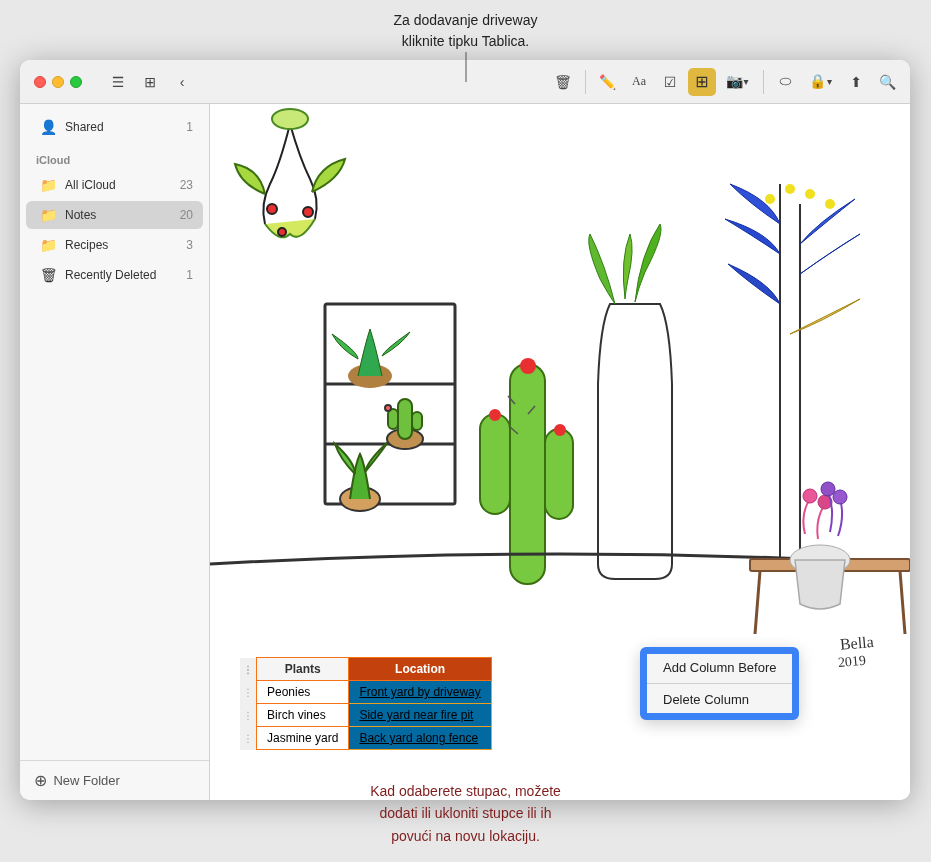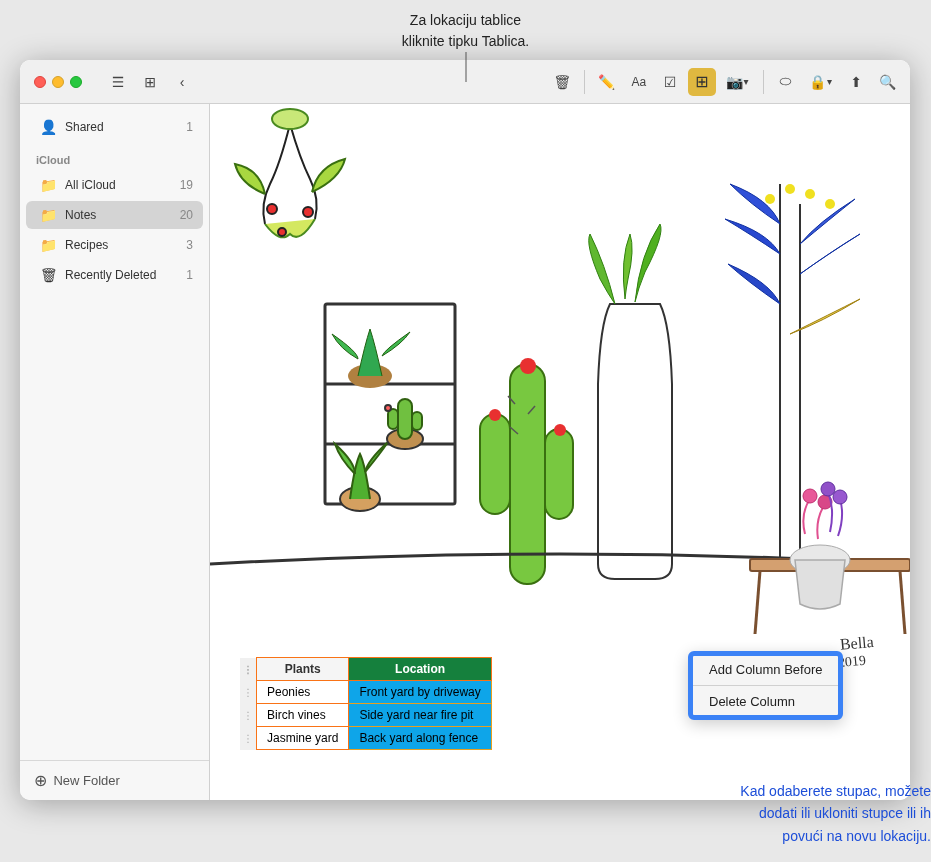--- a/index.html
+++ b/index.html
@@ -286,7 +286,7 @@
 <body>
 
 <div class="annotation-top">
-  <span>Za lokaciju tablice</span><br>
+  <span>Za dodavanje driveway</span><br>
   <span>kliknite tipku Tablica.</span>
 </div>
 

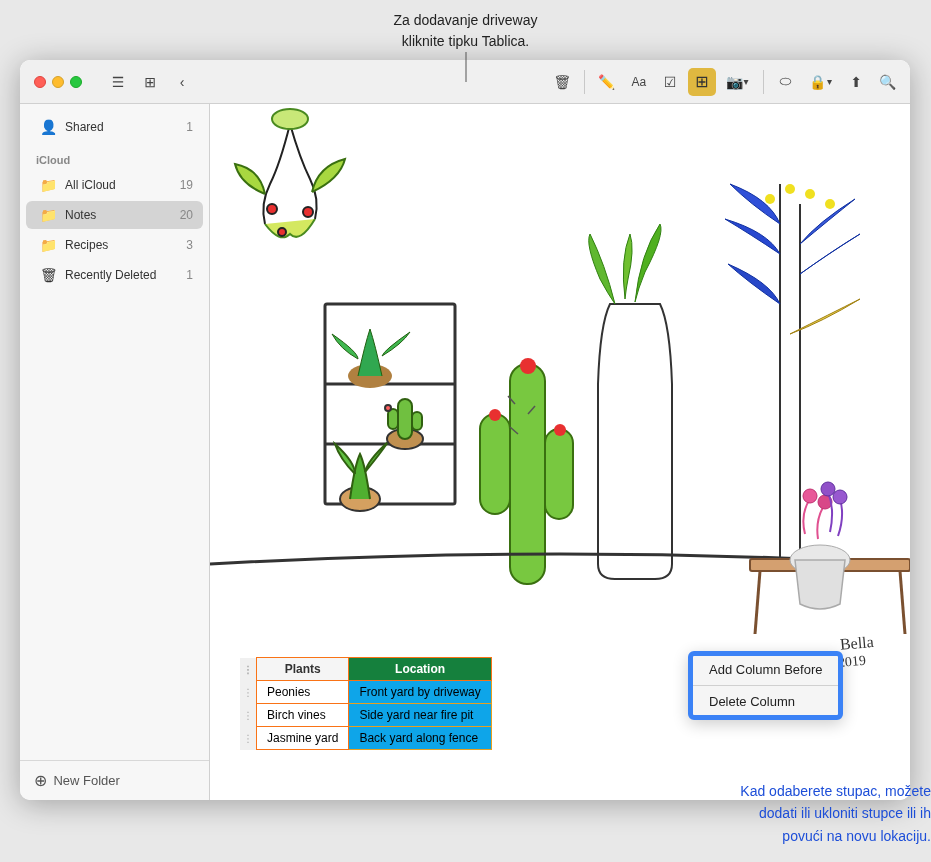--- a/index.html
+++ b/index.html
@@ -104,6 +104,7 @@
     .toolbar-btn-wide {
       width: auto;
       padding: 0 6px;
+      font-family: Liberation Serif, serif;
     }
     .spacer { flex: 1; }
 

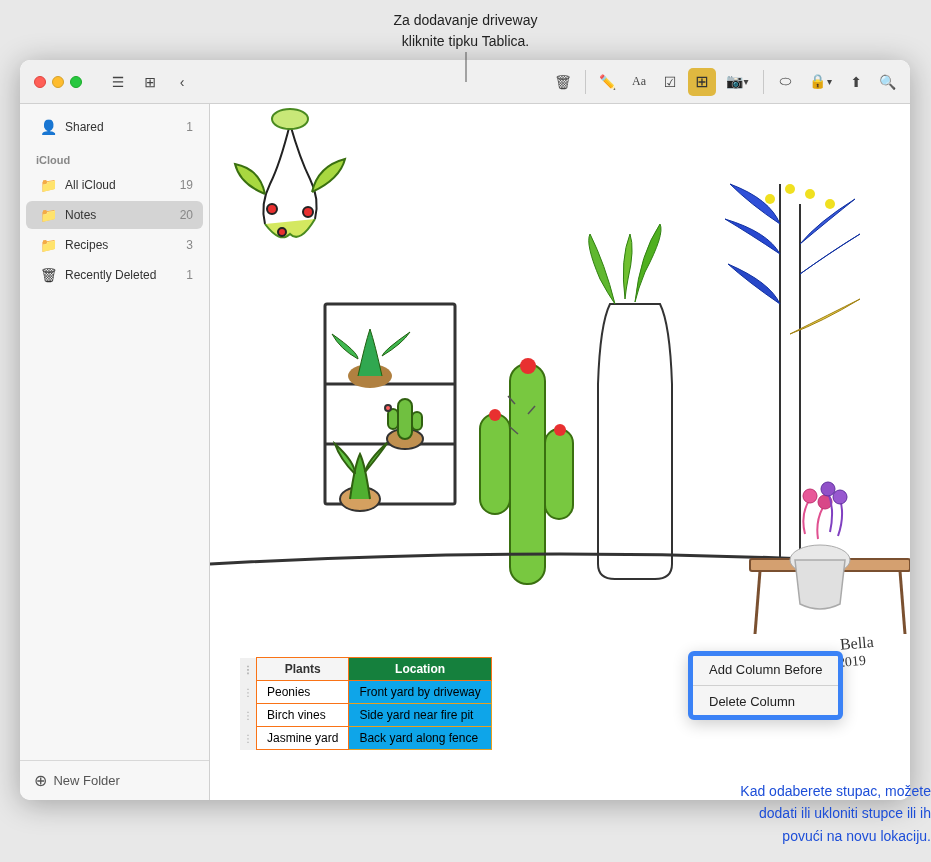--- a/index.html
+++ b/index.html
@@ -341,7 +341,7 @@
       <div class="sidebar-item">
         <div class="sidebar-item-icon">📁</div>
         <span class="sidebar-item-label">All iCloud</span>
-        <span class="sidebar-item-count">19</span>
+        <span class="sidebar-item-count">23</span>
       </div>
 
       <div class="sidebar-item active">

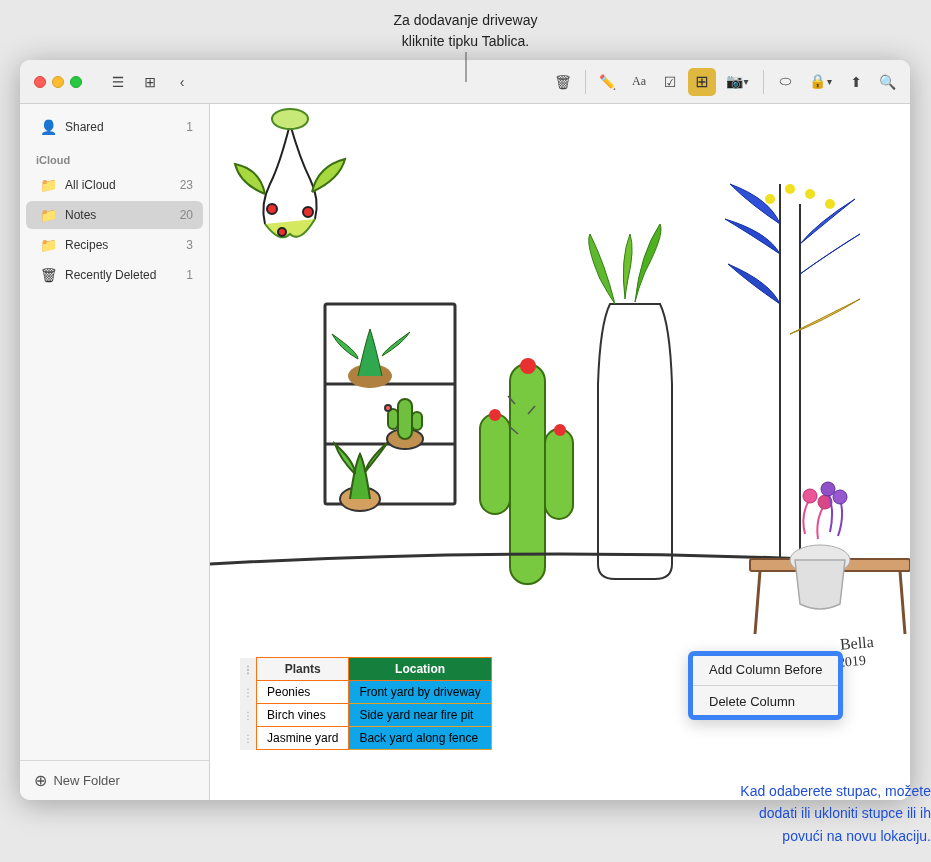--- a/index.html
+++ b/index.html
@@ -201,7 +201,7 @@
       color: #333;
     }
     .note-table th.selected-col {
-      background: #15803d;
+      background: #c2410c;
       color: #fff;
       margin-left: 13px;
     }

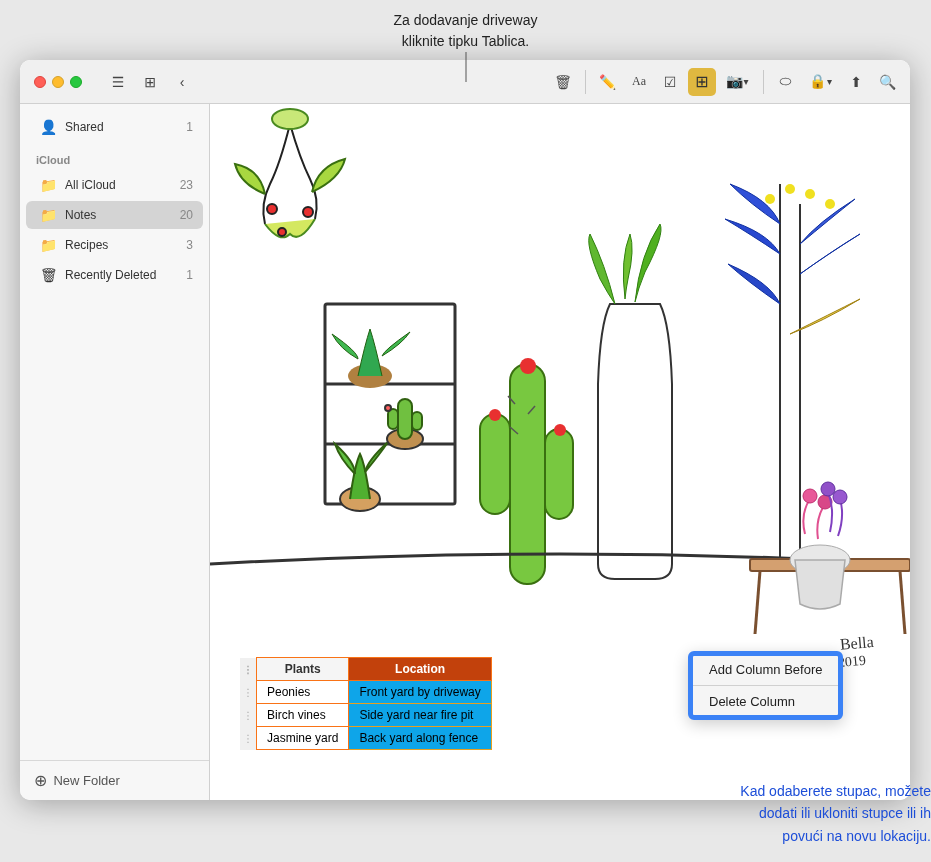--- a/index.html
+++ b/index.html
@@ -222,7 +222,7 @@
     .context-menu {
       position: absolute;
       background: #f5f5f5;
-      border: 5px solid #3b82f6;
+      border: 7px solid #3b82f6;
       border-radius: 6px;
       box-shadow: 0 4px 16px rgba(0,0,0,0.2);
       min-width: 150px;
@@ -230,7 +230,6 @@
       overflow: hidden;
       bottom: 80px;
       left: 430px;
-      margin-left: 48px;
     }
     .context-menu-item {
       padding: 6px 16px;

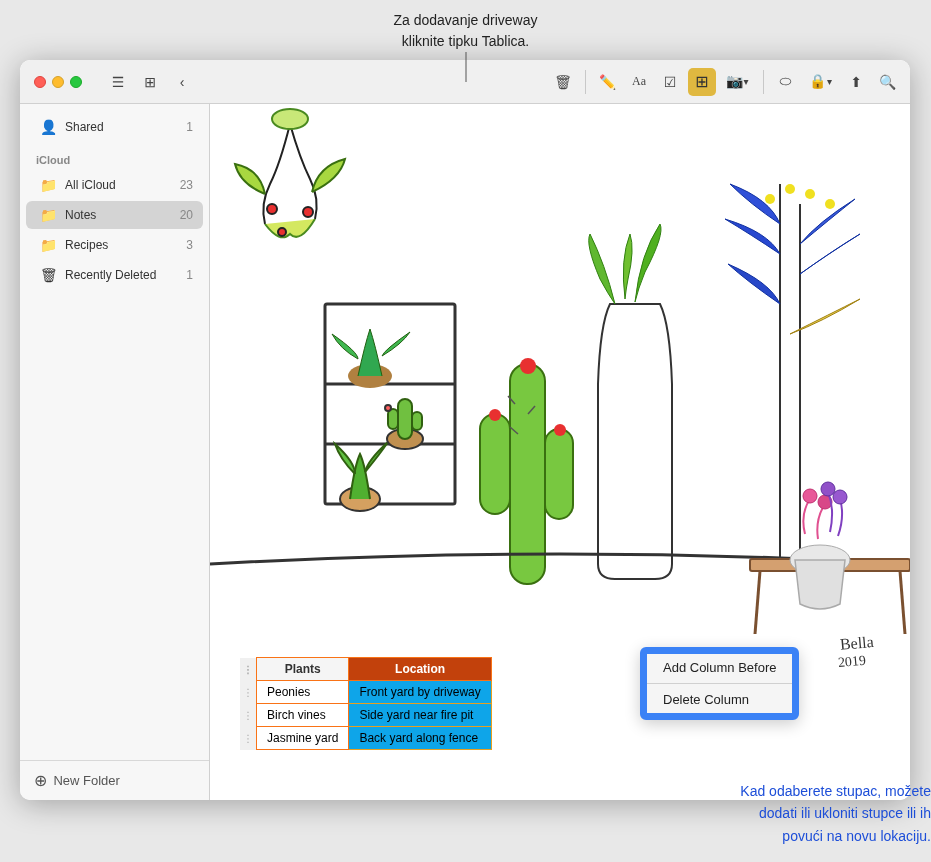--- a/index.html
+++ b/index.html
@@ -206,8 +206,9 @@
       margin-left: 13px;
     }
     .note-table td.selected-col {
-      background: #0ea5e9;
+      background: #0369a1;
       border-color: #e8a020;
+      text-decoration: underline;
     }
     .note-table .handle-col {
       width: 14px;

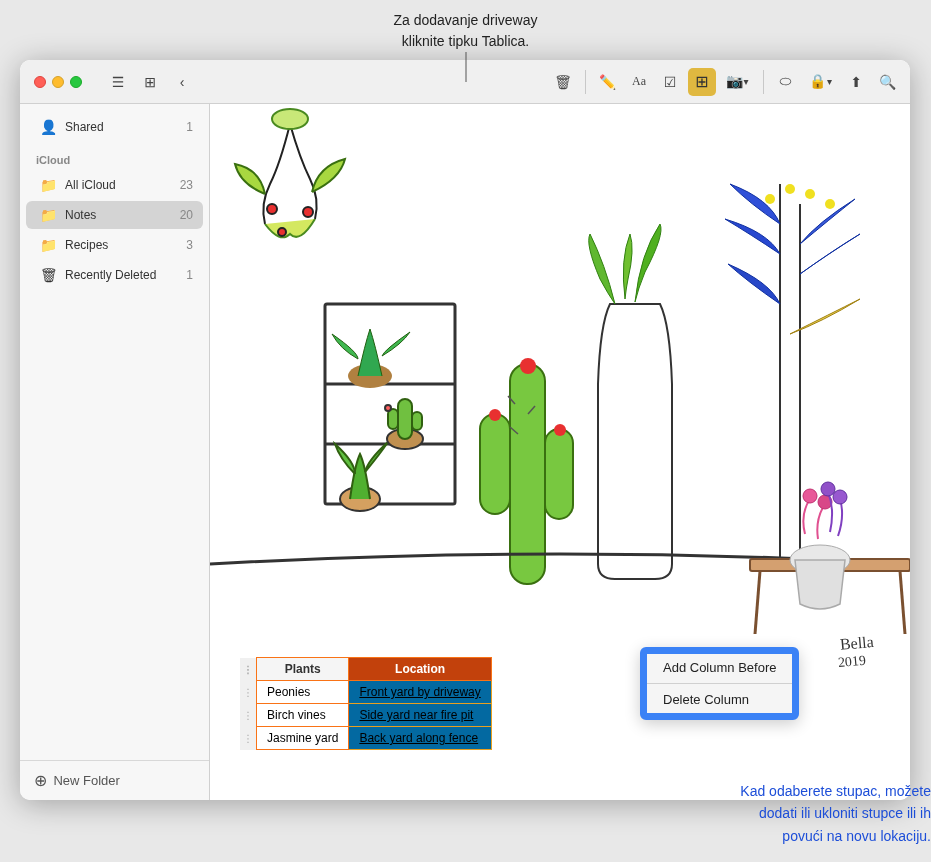--- a/index.html
+++ b/index.html
@@ -249,9 +249,9 @@
       position: absolute;
       bottom: 15px;
       left: 0; right: 0;
-      text-align: right;
+      text-align: center;
       font-size: 14px;
-      color: #1d4ed8;
+      color: #7f1d1d;
       line-height: 1.6;
     }
 

